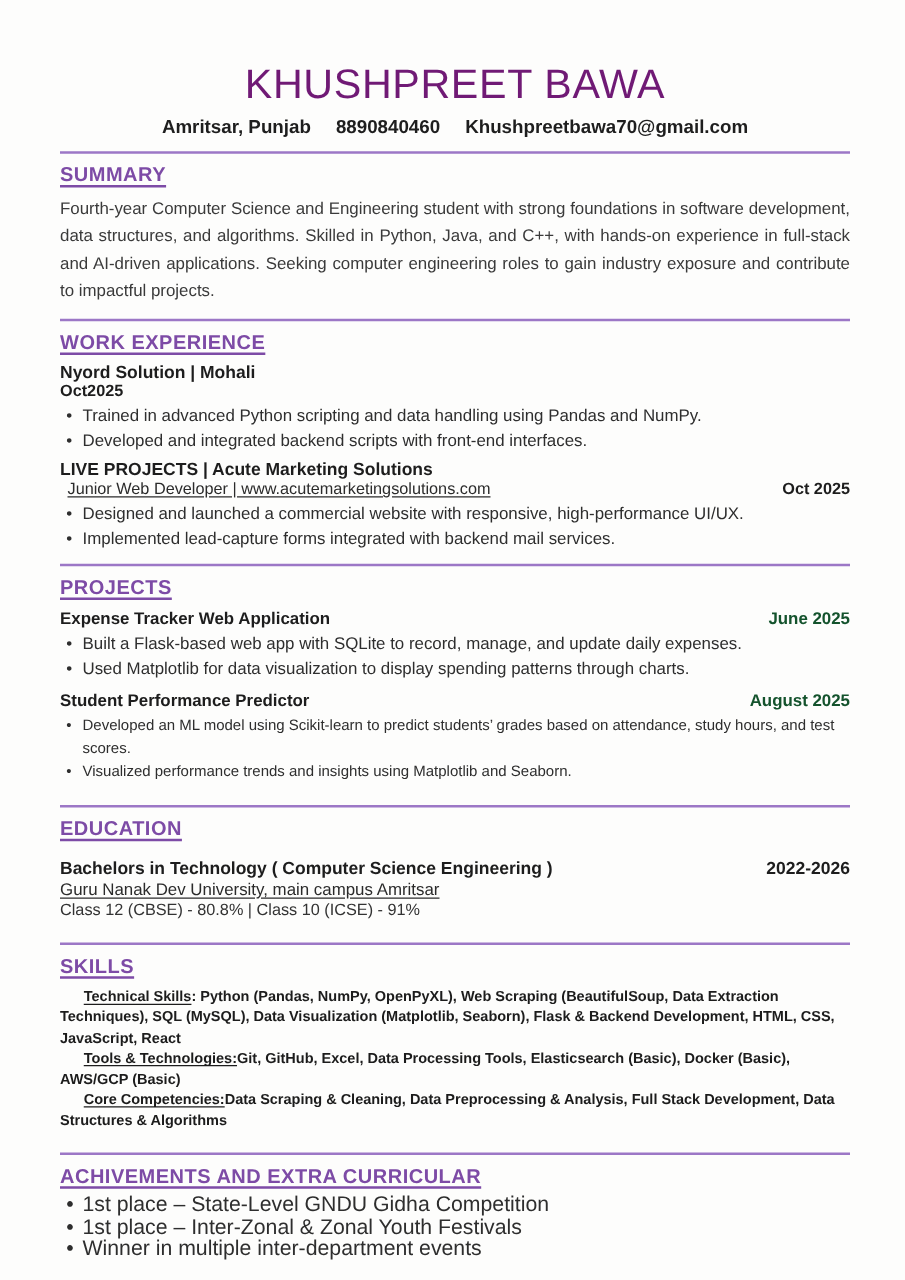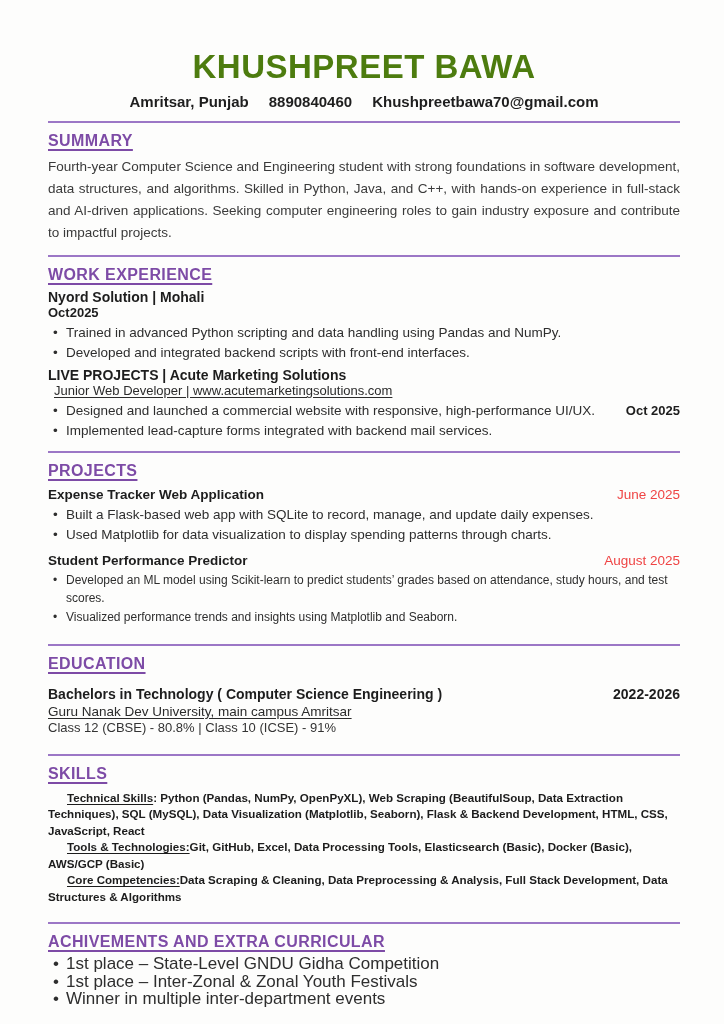--- a/index.html
+++ b/index.html
@@ -21,9 +21,9 @@
   .name {
     text-align: center;
     font-size: 33px;
-    font-weight: 700;
+    font-weight: 400;
     letter-spacing: 0.5px;
-    color: #4d7c0f;
+    color: #701a75;
     line-height: 38px;
   }
   .contact {

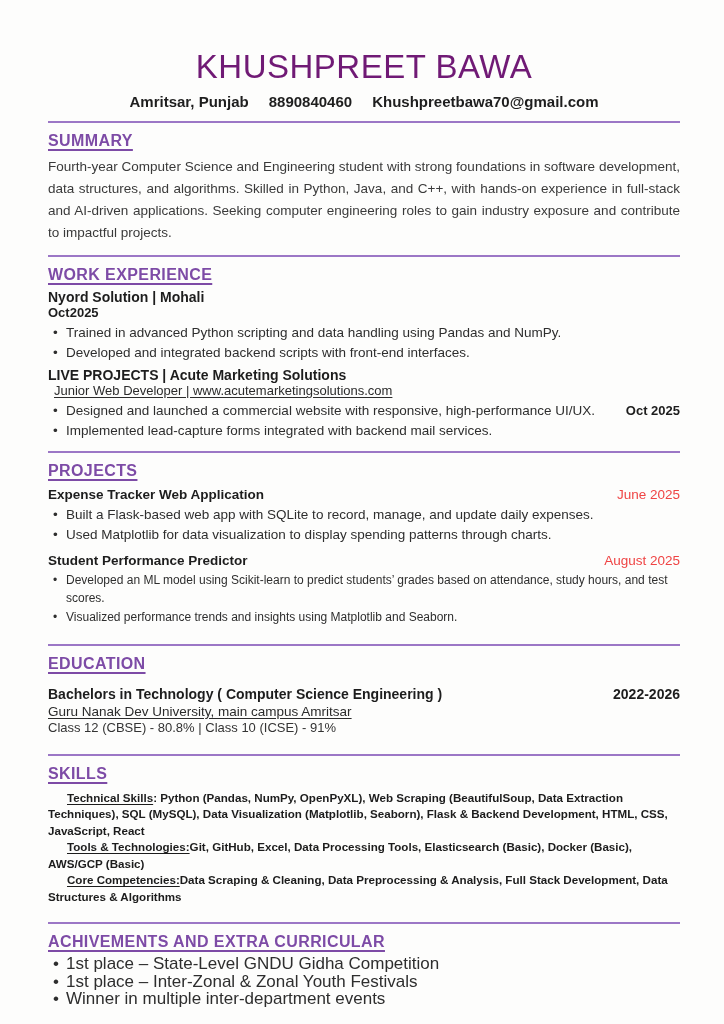--- a/index.html
+++ b/index.html
@@ -81,7 +81,7 @@
     color: #1d1d1d;
     white-space: nowrap;
   }
-  .date.lower { position: relative; top: 20px; }
+  .date.lower { position: relative; top: 0; }
   
   ul.bullets { list-style: none; margin-top: 4px; }
   ul.bullets li {

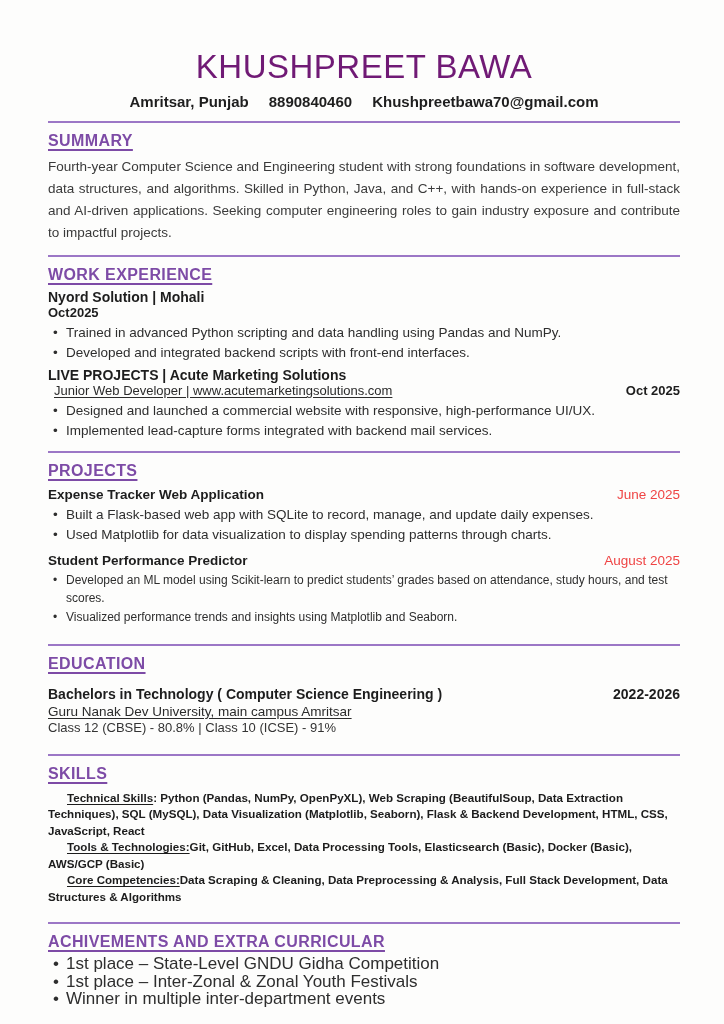--- a/index.html
+++ b/index.html
@@ -97,7 +97,7 @@
   
   .proj-head { margin-top: 7px; }
   .proj-name { font-size: 13.5px; font-weight: 700; color: #1d1d1d; text-align: center; }
-  .proj-date { font-size: 13.5px; font-weight: 400; color: #ef4444; white-space: nowrap; }
+  .proj-date { font-size: 13.5px; font-weight: 700; color: #14532d; white-space: nowrap; }
   .gap-top { margin-top: 9px; }
   
   .edu-head { margin-top: 13px; }

